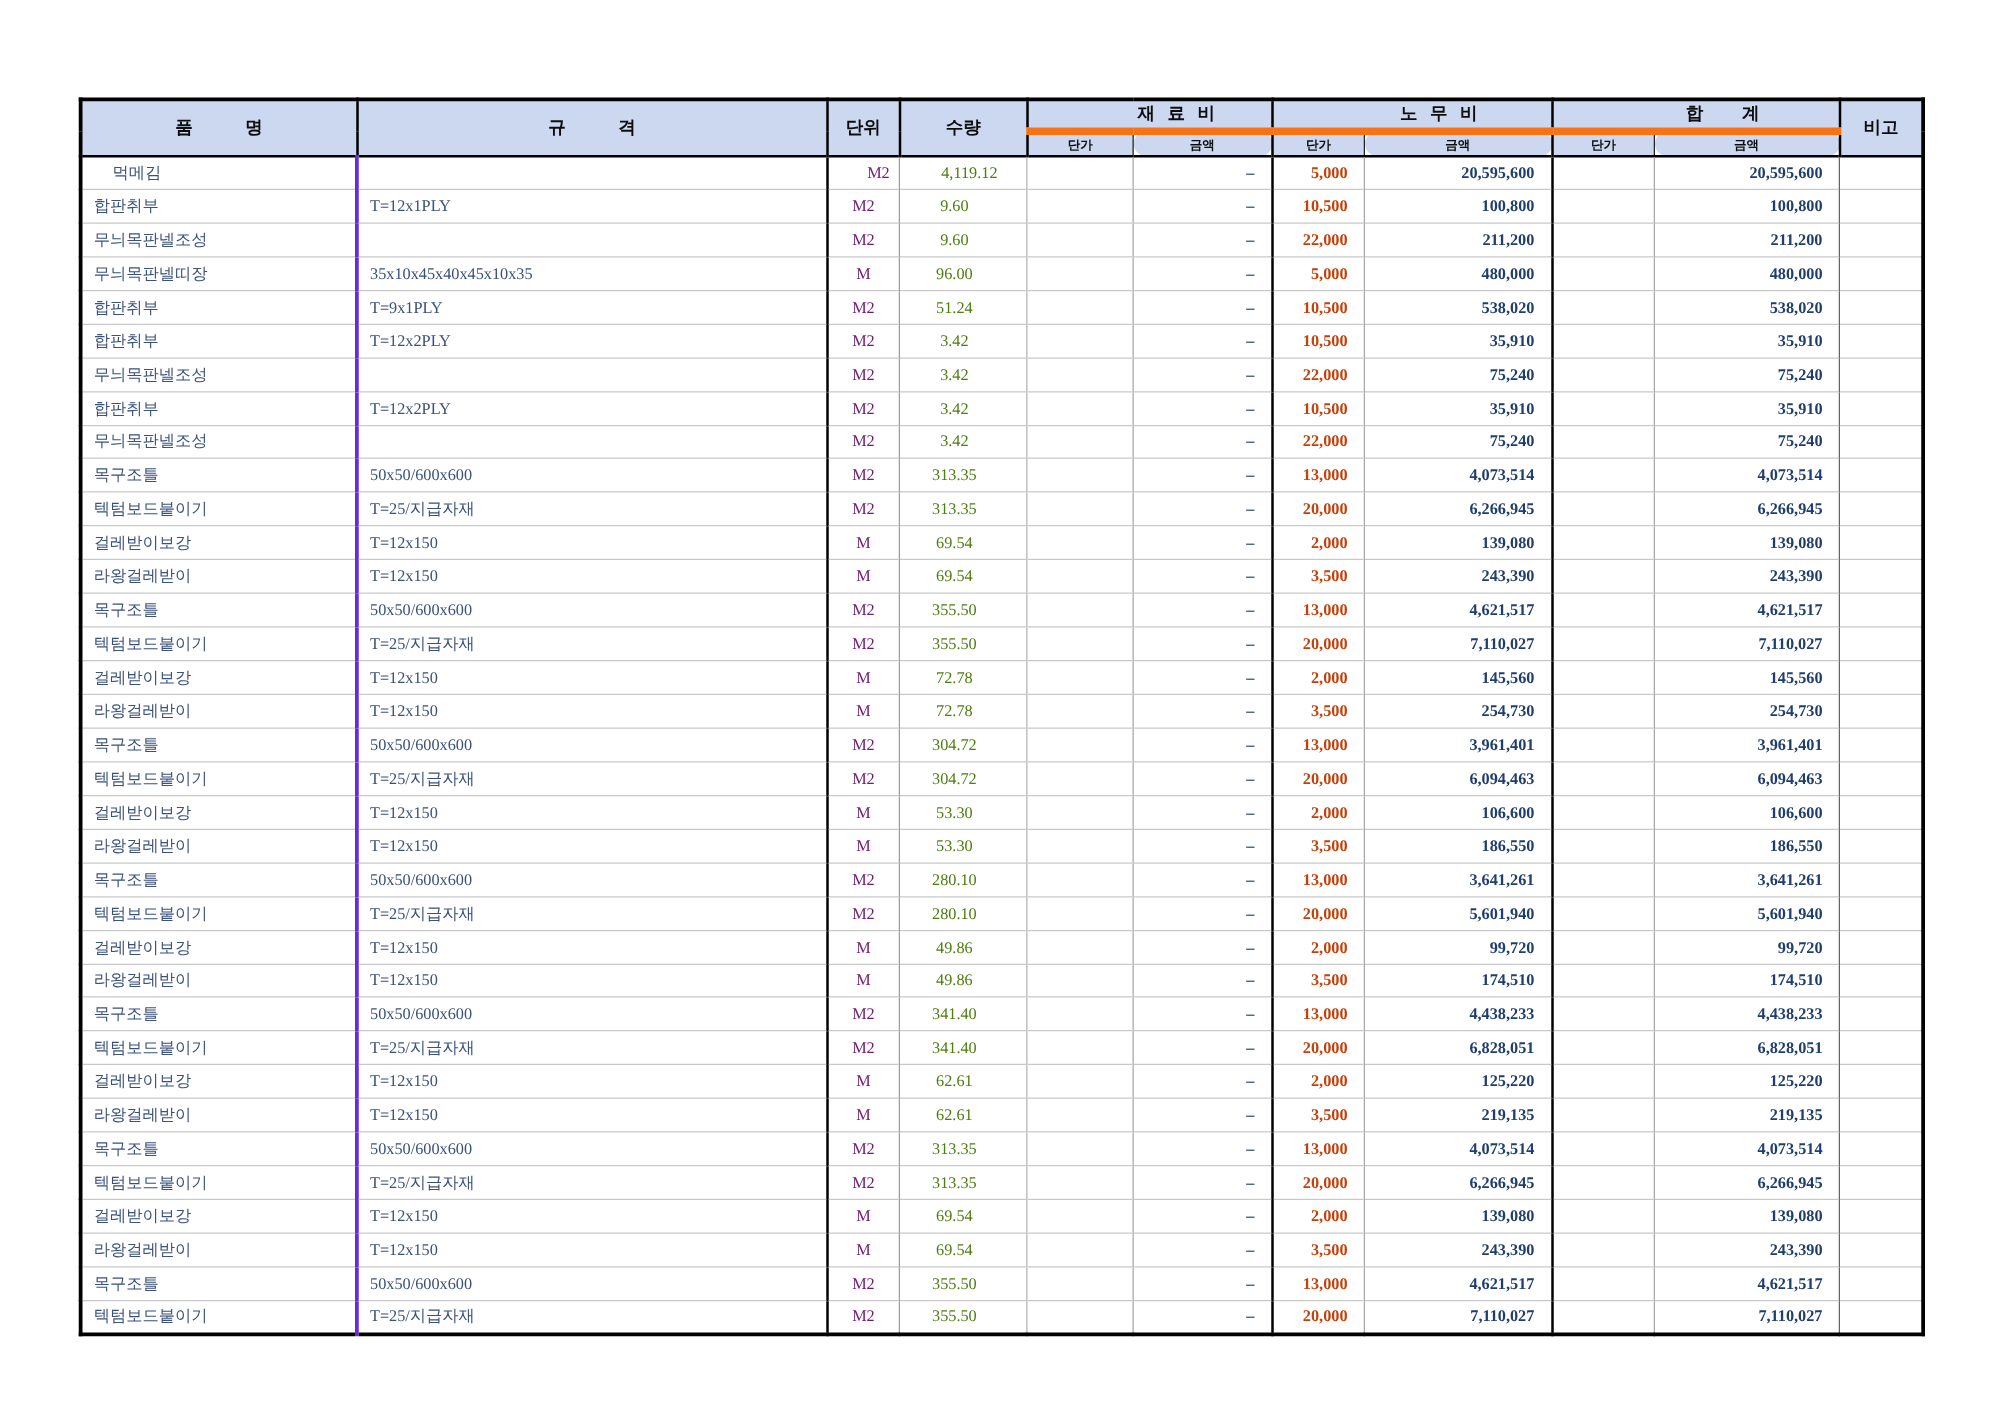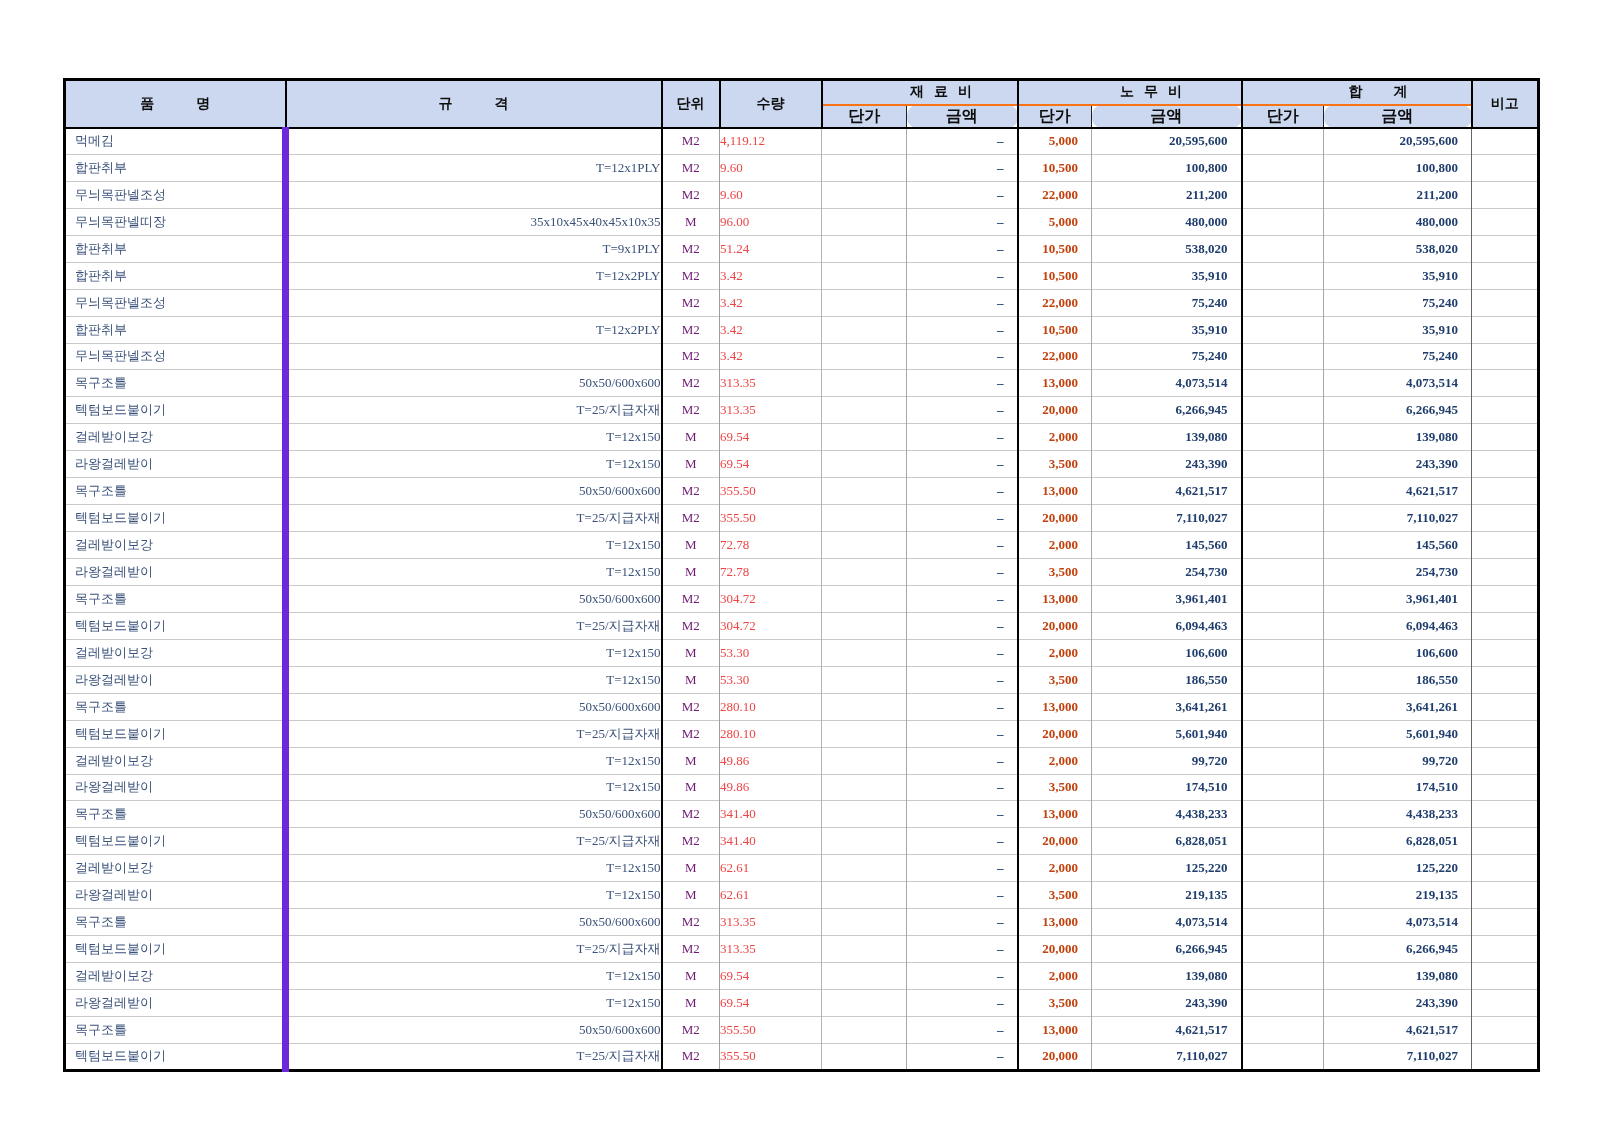--- a/index.html
+++ b/index.html
@@ -38,7 +38,7 @@
   }
   thead tr.h-top { height: 25px; }
   thead tr.h-sub { height: 20px; }
-  thead tr.h-sub th { font-size: 16px; border-top: 2px solid #f97316; }
+  thead tr.h-sub th { font-size: 10px; border-top: 6px solid #f97316; }
   thead th.h-amt { border-left: 1px solid #222; border-radius: 10px; }
   thead th.h-first { border-left: none; }
   thead th.h-group { letter-spacing: 1px; padding-left: 44px; }

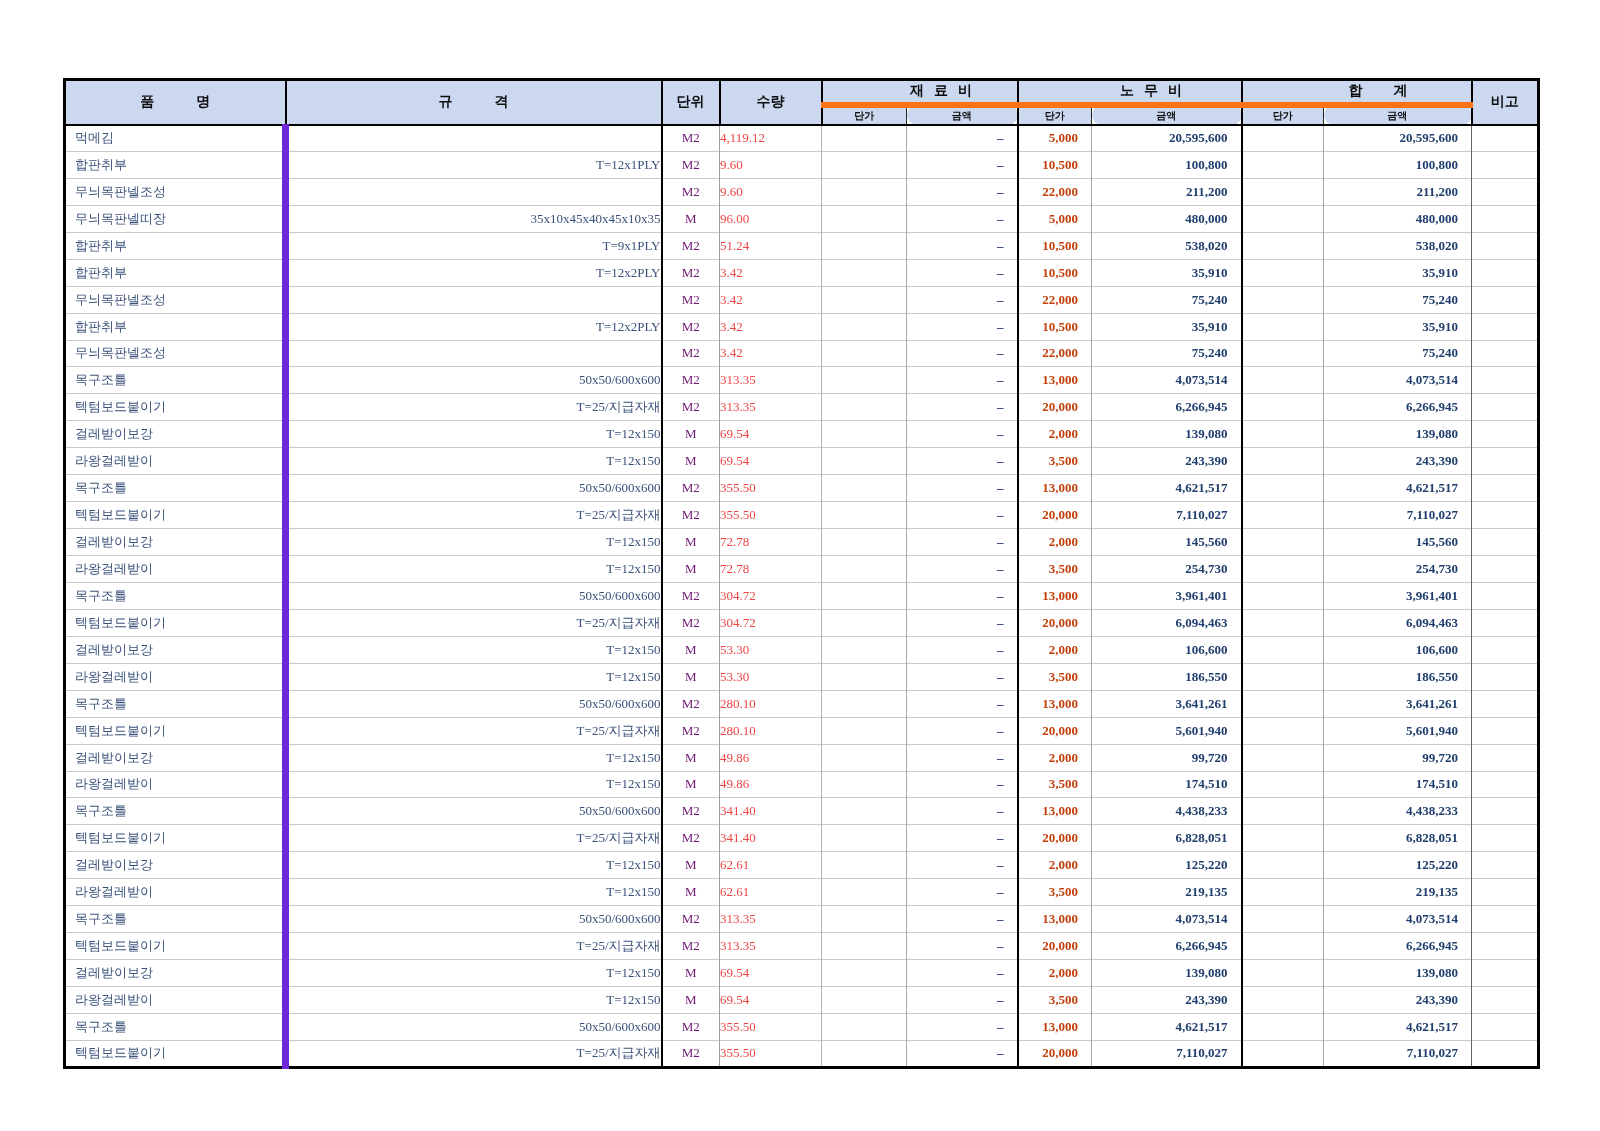--- a/index.html
+++ b/index.html
@@ -43,7 +43,7 @@
   thead th.h-first { border-left: none; }
   thead th.h-group { letter-spacing: 1px; padding-left: 44px; }
   
-  tbody tr:first-child td { border-top: 2px solid #000; }
+  tbody tr:first-child td { border-top: 2px solid #000; padding-left: 24px; }
   
   tbody tr { height: 26.94px; }
   tbody td {

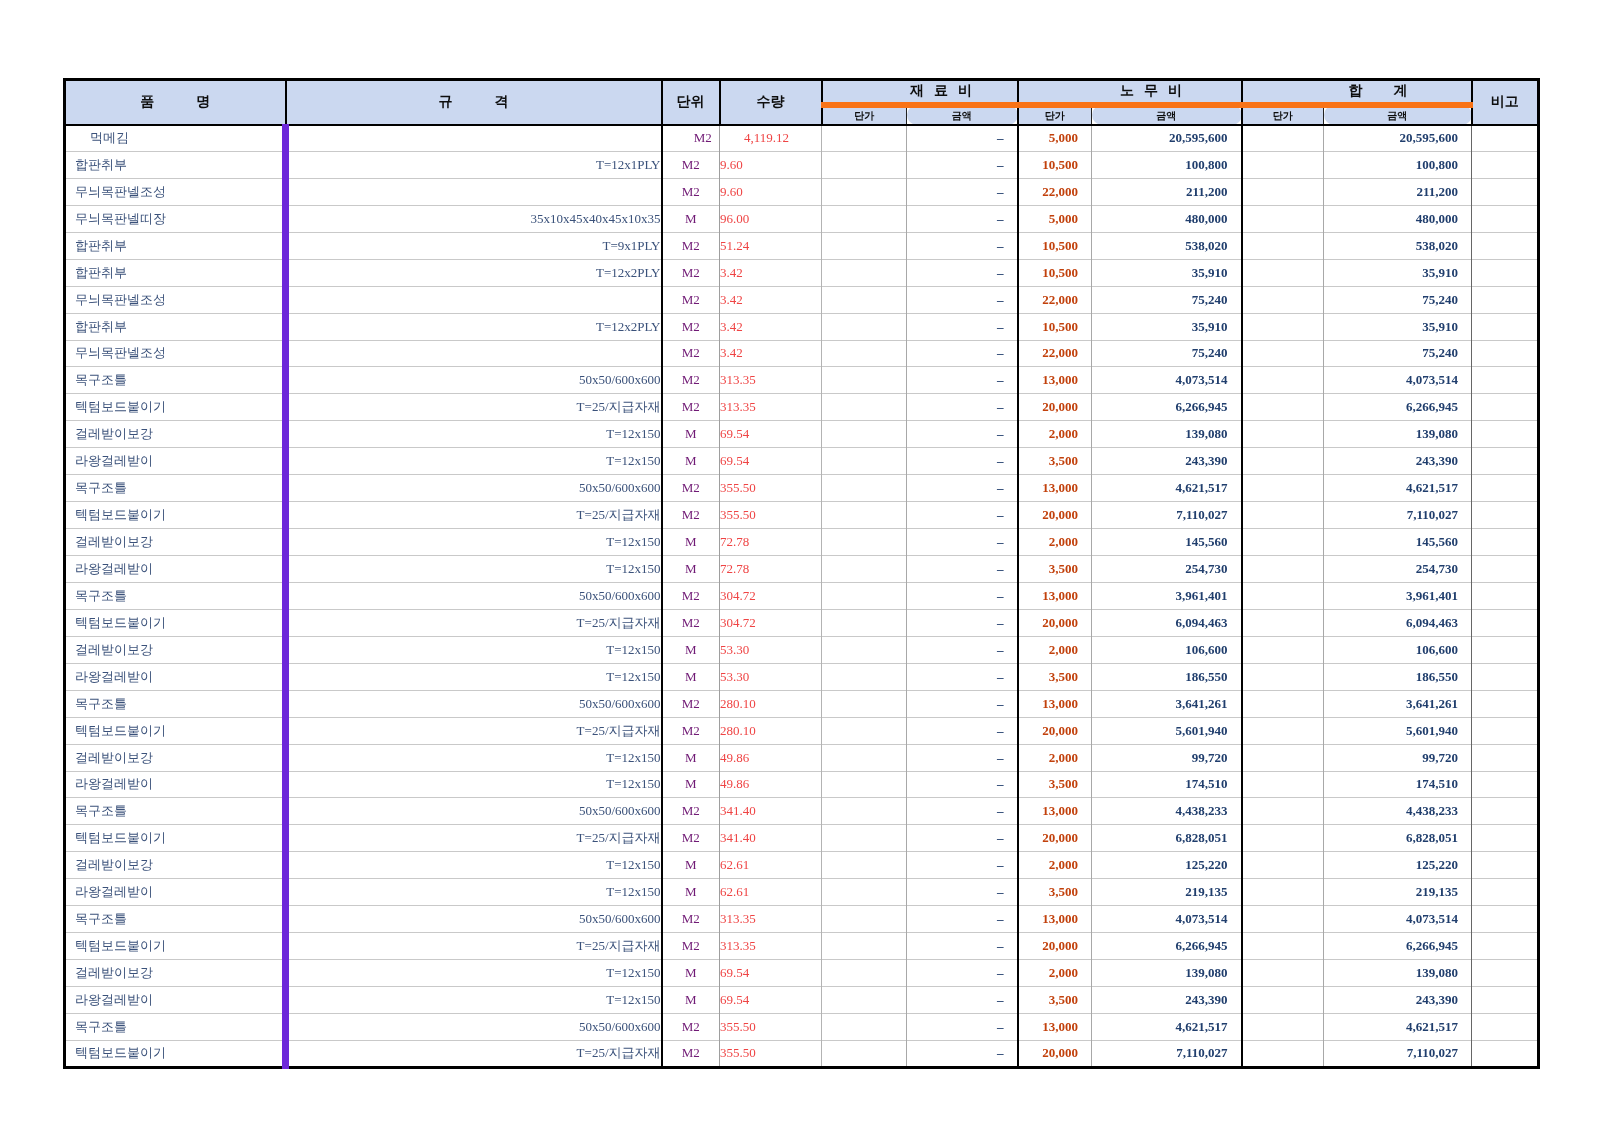--- a/index.html
+++ b/index.html
@@ -58,7 +58,7 @@
   td.c-item  { text-align: left;  padding-left: 9px;  color: #3a517a; }
   td.c-spec  { text-align: right;  padding-left: 9px;  color: #3a517a; border-left: 7px solid #6d28d9; }
   td.c-unit  { text-align: center; color: #701a75; border-left: 2px solid #000; }
-  td.c-qty   { text-align: left; padding-right: 14px; color: #ef4444; border-left: 1px solid #9e9e9e; }
+  td.c-qty   { text-align: center; padding-right: 14px; color: #4d7c0f; border-left: 1px solid #9e9e9e; }
   td.c-mup   { border-left: 1px solid #b3b3b3; }
   td.c-mamt  { text-align: right; padding-right: 13px; font-weight: bold; color: #203e6d; border-left: 1px solid #a8a8a8; }
   td.c-lup   { text-align: right; padding-right: 13px; font-weight: bold; color: #c2410c; border-left: 2px solid #000; }

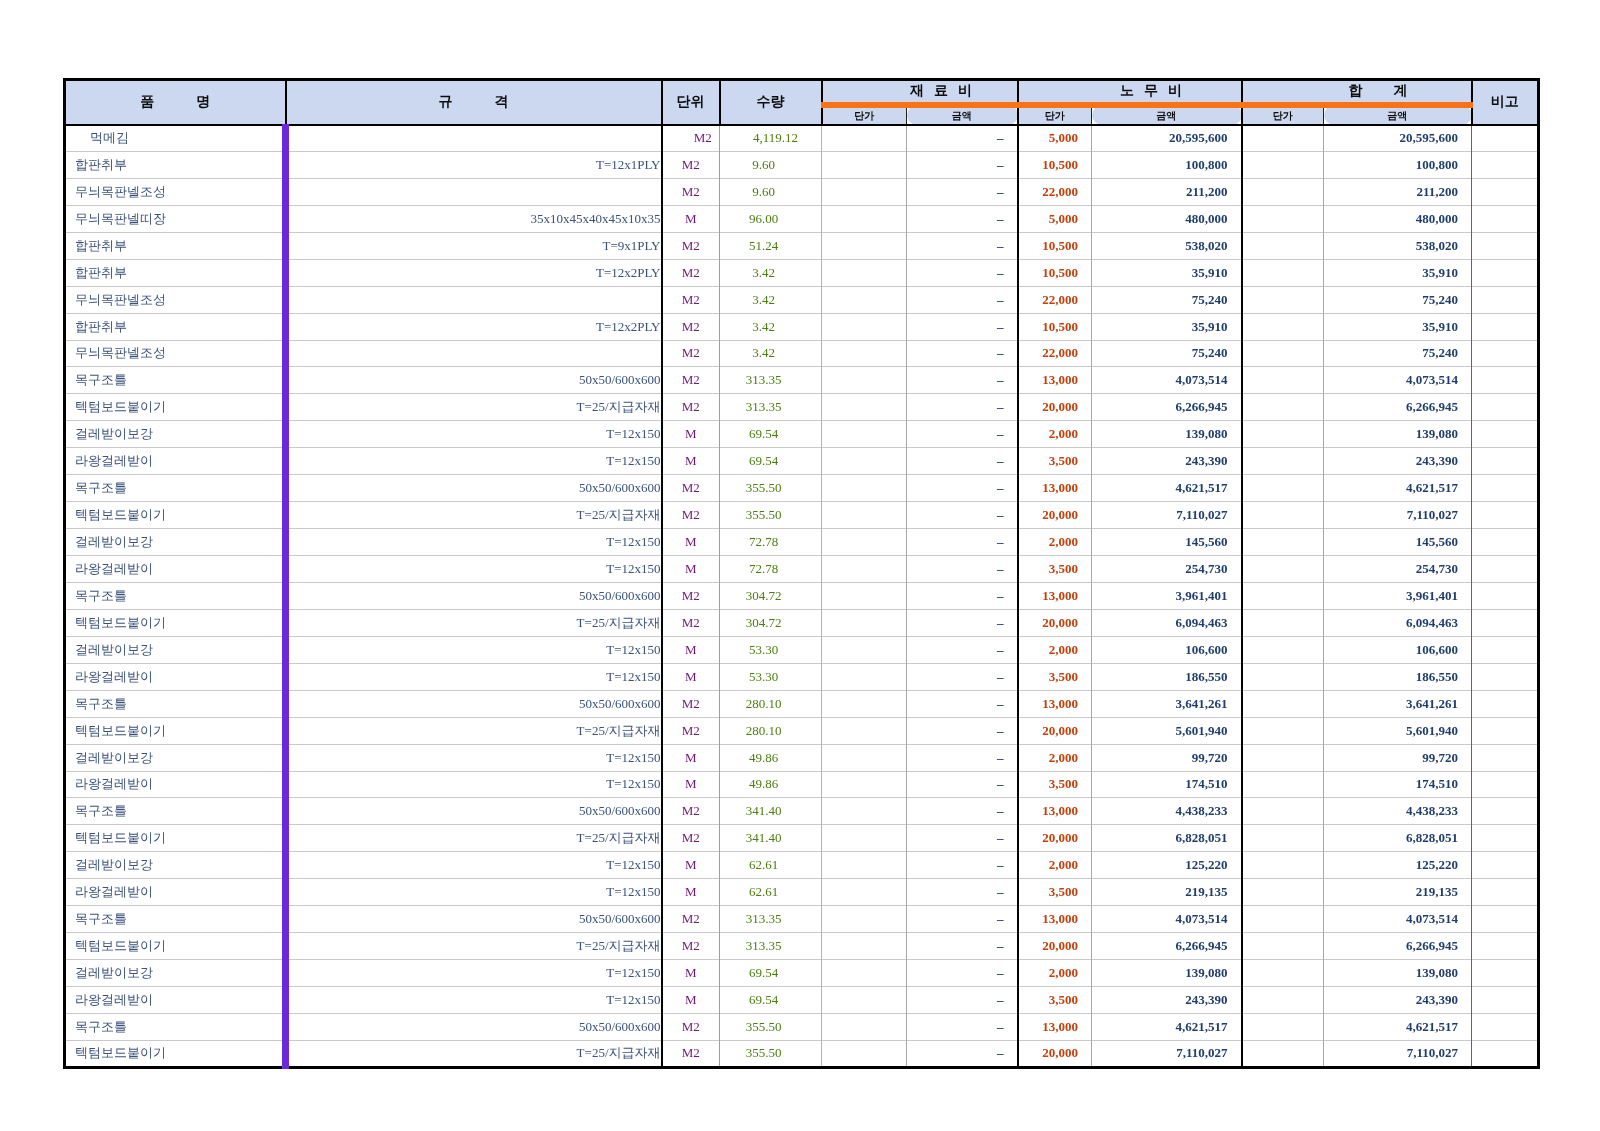--- a/index.html
+++ b/index.html
@@ -56,7 +56,7 @@
     background: #fff;
   }
   td.c-item  { text-align: left;  padding-left: 9px;  color: #3a517a; }
-  td.c-spec  { text-align: right;  padding-left: 9px;  color: #3a517a; border-left: 7px solid #6d28d9; }
+  td.c-spec  { text-align: left;  padding-left: 9px;  color: #3a517a; border-left: 3px solid #6d28d9; }
   td.c-unit  { text-align: center; color: #701a75; border-left: 2px solid #000; }
   td.c-qty   { text-align: center; padding-right: 14px; color: #4d7c0f; border-left: 1px solid #9e9e9e; }
   td.c-mup   { border-left: 1px solid #b3b3b3; }

